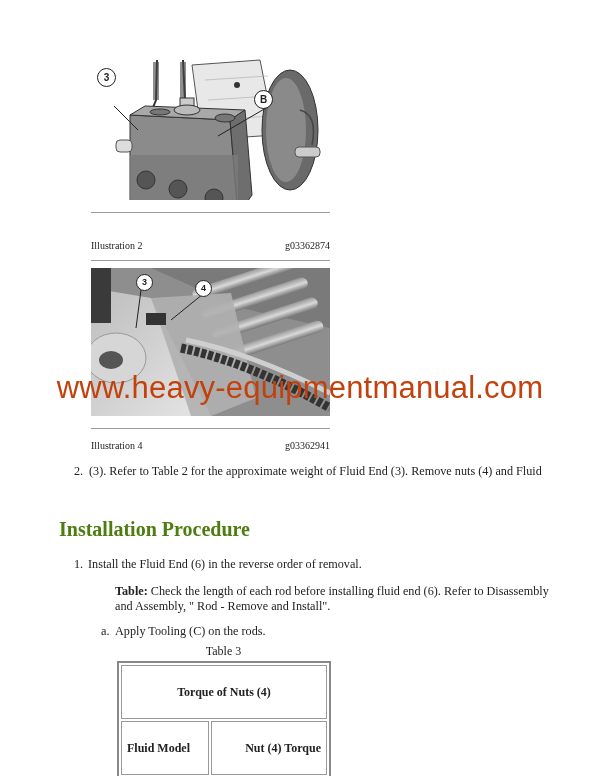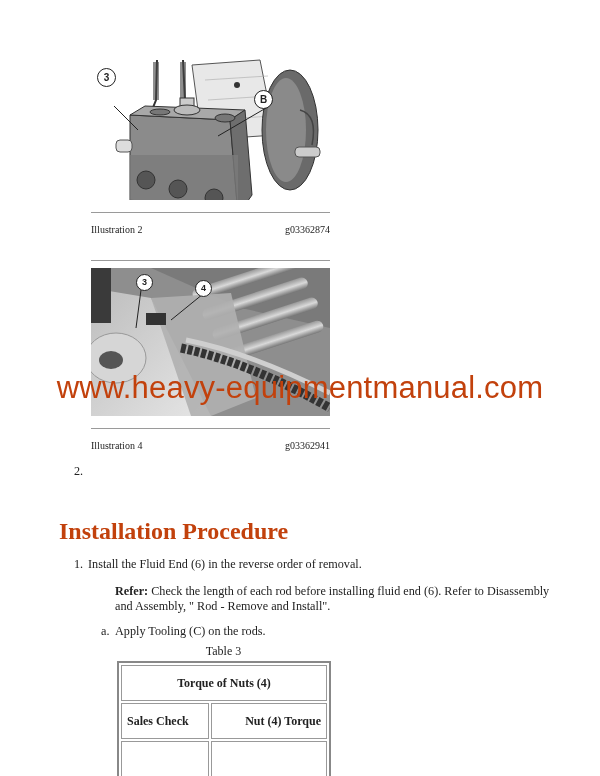--- a/index.html
+++ b/index.html
@@ -88,7 +88,7 @@
 </div>
 
 <div class="divider" style="top:212px;"></div>
-<div class="caption" style="top:224px;">
+<div class="caption" style="top:240px;">
   <span>Illustration 2</span>
   <span>g03362874</span>
 </div>

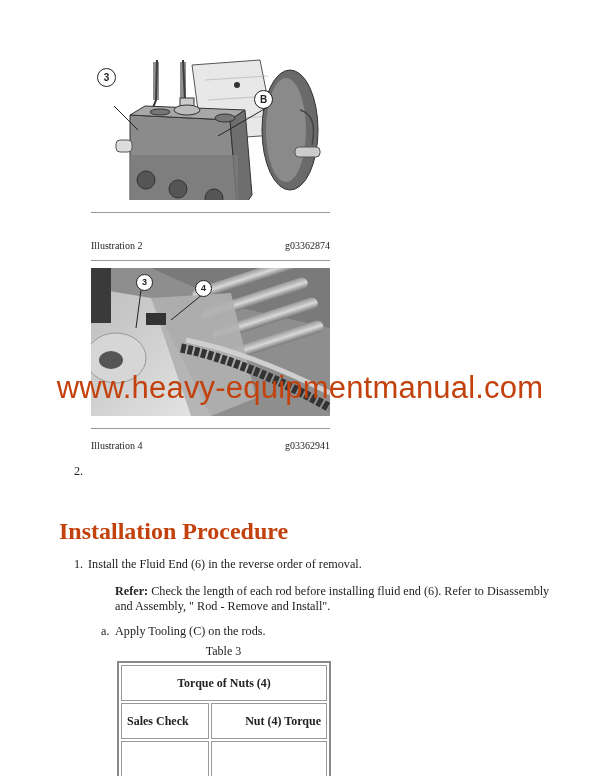--- a/index.html
+++ b/index.html
@@ -144,6 +144,7 @@
 
 <div class="para" style="left:74px;top:464px;">2.</div>
 <div class="para" style="left:89px;top:464px;width:500px;">
+  <div>(3). Refer to Table 2 for the approximate weight of Fluid End (3). Remove nuts (4) and Fluid</div>
 </div>
 
 <div class="heading">Installation Procedure</div>

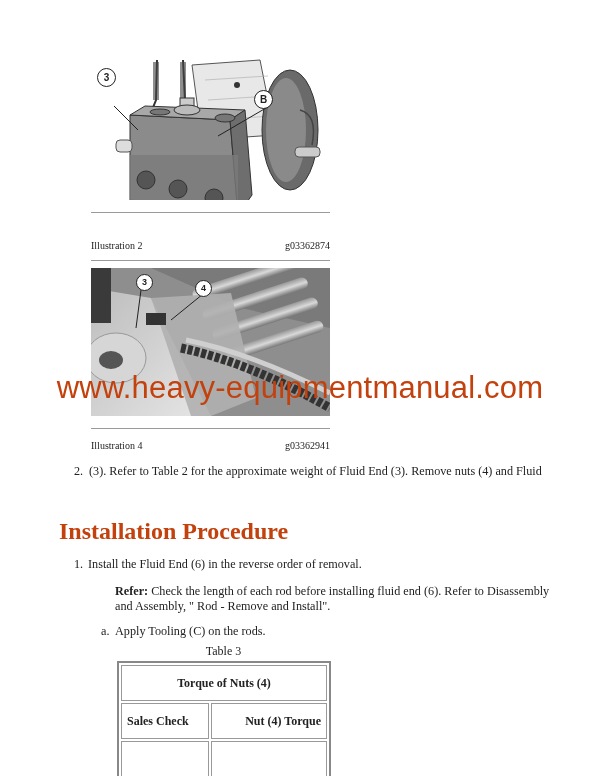--- a/index.html
+++ b/index.html
@@ -19,8 +19,8 @@
                letter-spacing:0.2px; white-space:nowrap; }
 
   .para { position:absolute; font-size:12.2px; line-height:15px; color:#222; }
-  .heading { position:absolute; left:59px; top:518px; font-size:24px; font-weight:bold;
-             color:#c2410c; font-family:"Liberation Serif", serif; }
+  .heading { position:absolute; left:59px; top:518px; font-size:20px; font-weight:bold;
+             color:#4d7c0f; font-family:"Liberation Serif", serif; }
 
   .table-caption { position:absolute; left:117px; top:644px; width:213px; text-align:center; font-size:12px; }
   table.spec { position:absolute; left:117px; top:661px; width:214px; border-collapse:separate;

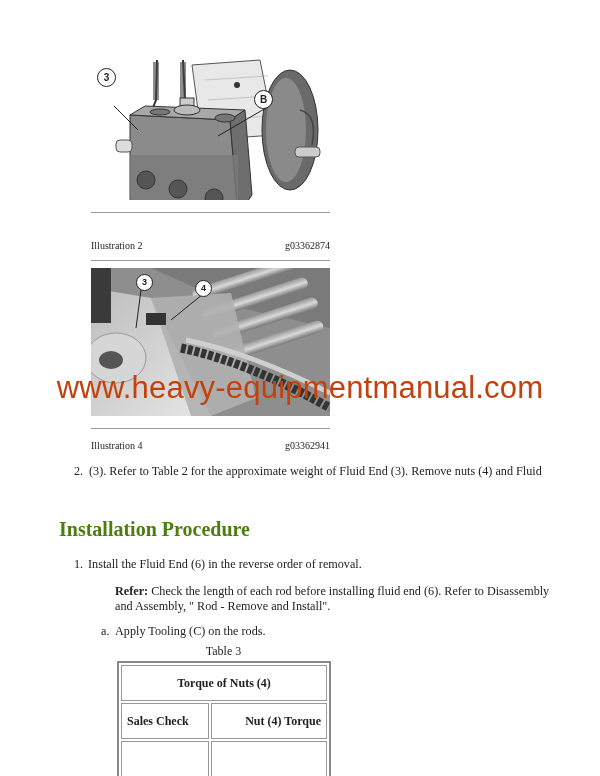--- a/index.html
+++ b/index.html
@@ -153,7 +153,7 @@
 <div class="para" style="left:88px;top:557px;width:480px;">Install the Fluid End (6) in the reverse order of removal.</div>
 
 <div class="para" style="left:115px;top:584px;width:470px;">
-  <div><b>Refer:</b><span> Check the length of each rod before installing fluid end (6). Refer to Disassembly</span></div>
+  <div><b>Table:</b><span> Check the length of each rod before installing fluid end (6). Refer to Disassembly</span></div>
   <div>and Assembly, " Rod - Remove and Install".</div>
 </div>
 

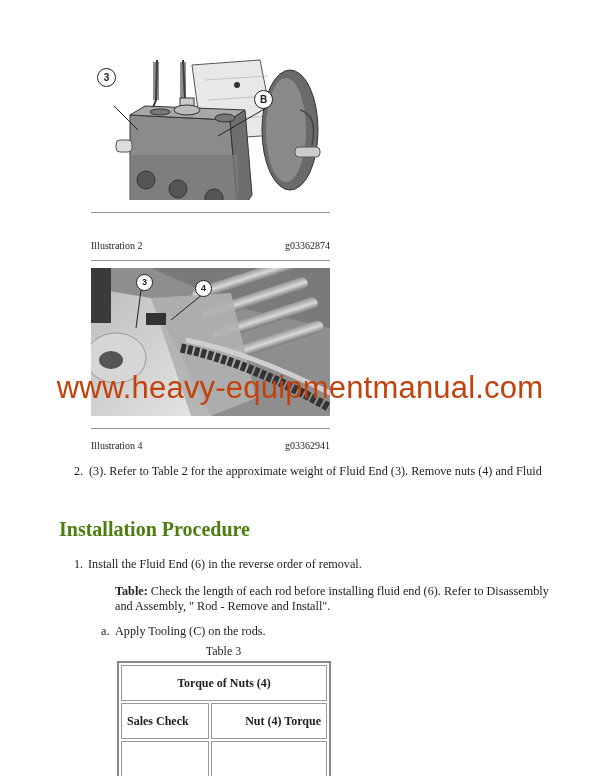--- a/index.html
+++ b/index.html
@@ -25,7 +25,7 @@
   .table-caption { position:absolute; left:117px; top:644px; width:213px; text-align:center; font-size:12px; }
   table.spec { position:absolute; left:117px; top:661px; width:214px; border-collapse:separate;
                border-spacing:2px; border:2px solid #888; border-bottom:none; font-size:12px; }
-  table.spec td, table.spec th { border:1px solid #999; padding:7px 5px; }
+  table.spec td, table.spec th { border:1px solid #999; padding:16px 5px; }
   table.spec th { font-weight:bold; height:20px; }
   .th-title { text-align:center; }
   .th-left { text-align:left; width:76px; }

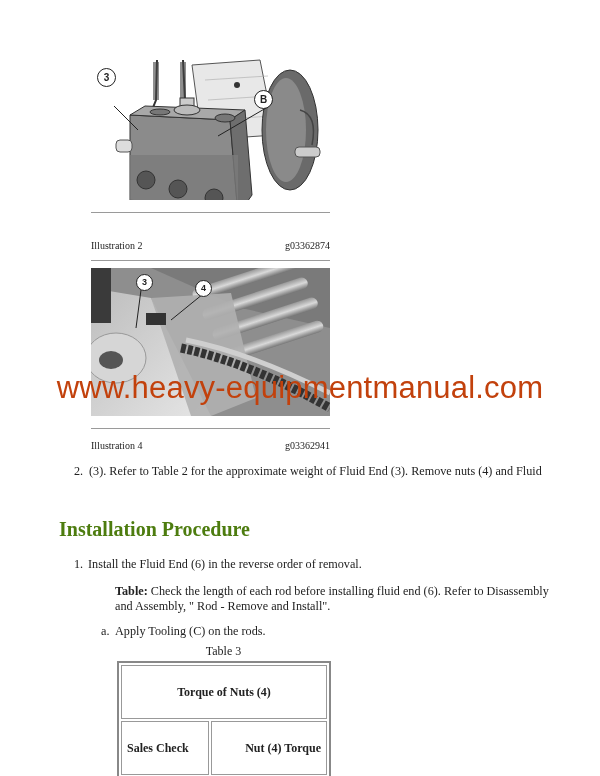--- a/index.html
+++ b/index.html
@@ -167,7 +167,7 @@
     <th class="th-title" colspan="2">Torque of Nuts (4)</th>
   </tr>
   <tr>
-    <th class="th-left">Sales Check</th>
+    <th class="th-left">Fluid Model</th>
     <th class="th-right">Nut (4) Torque</th>
   </tr>
   <tr>

